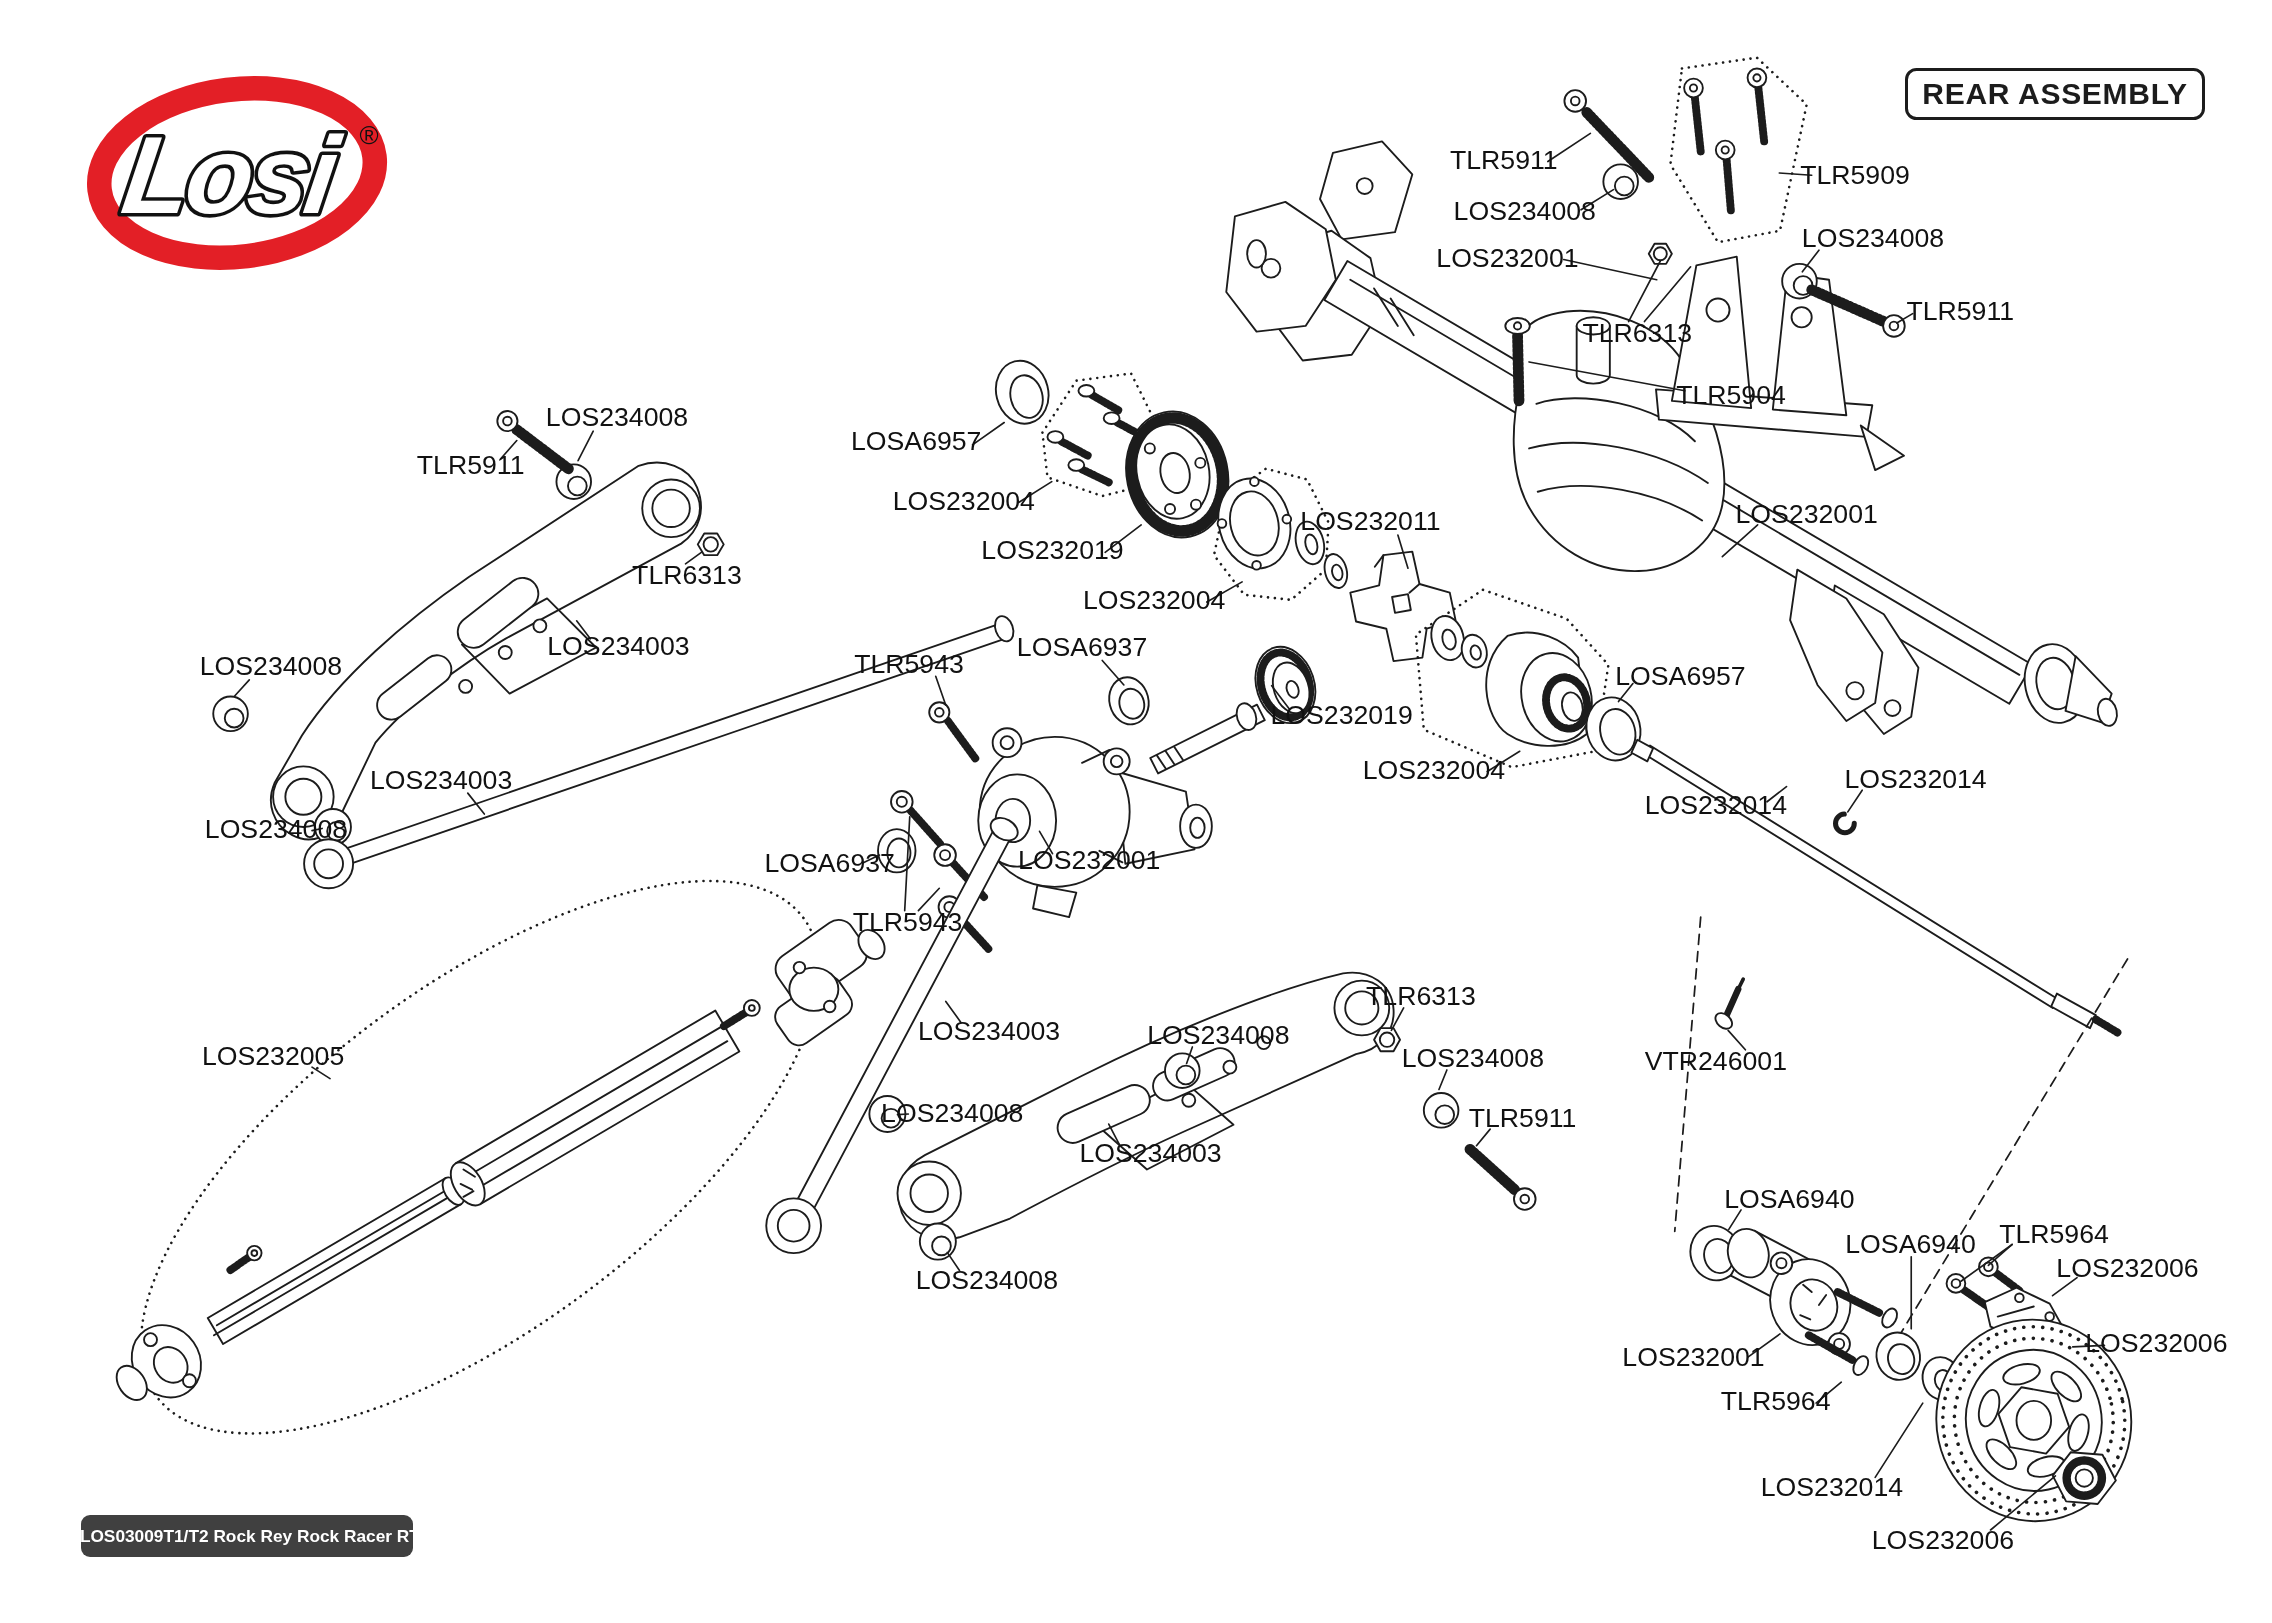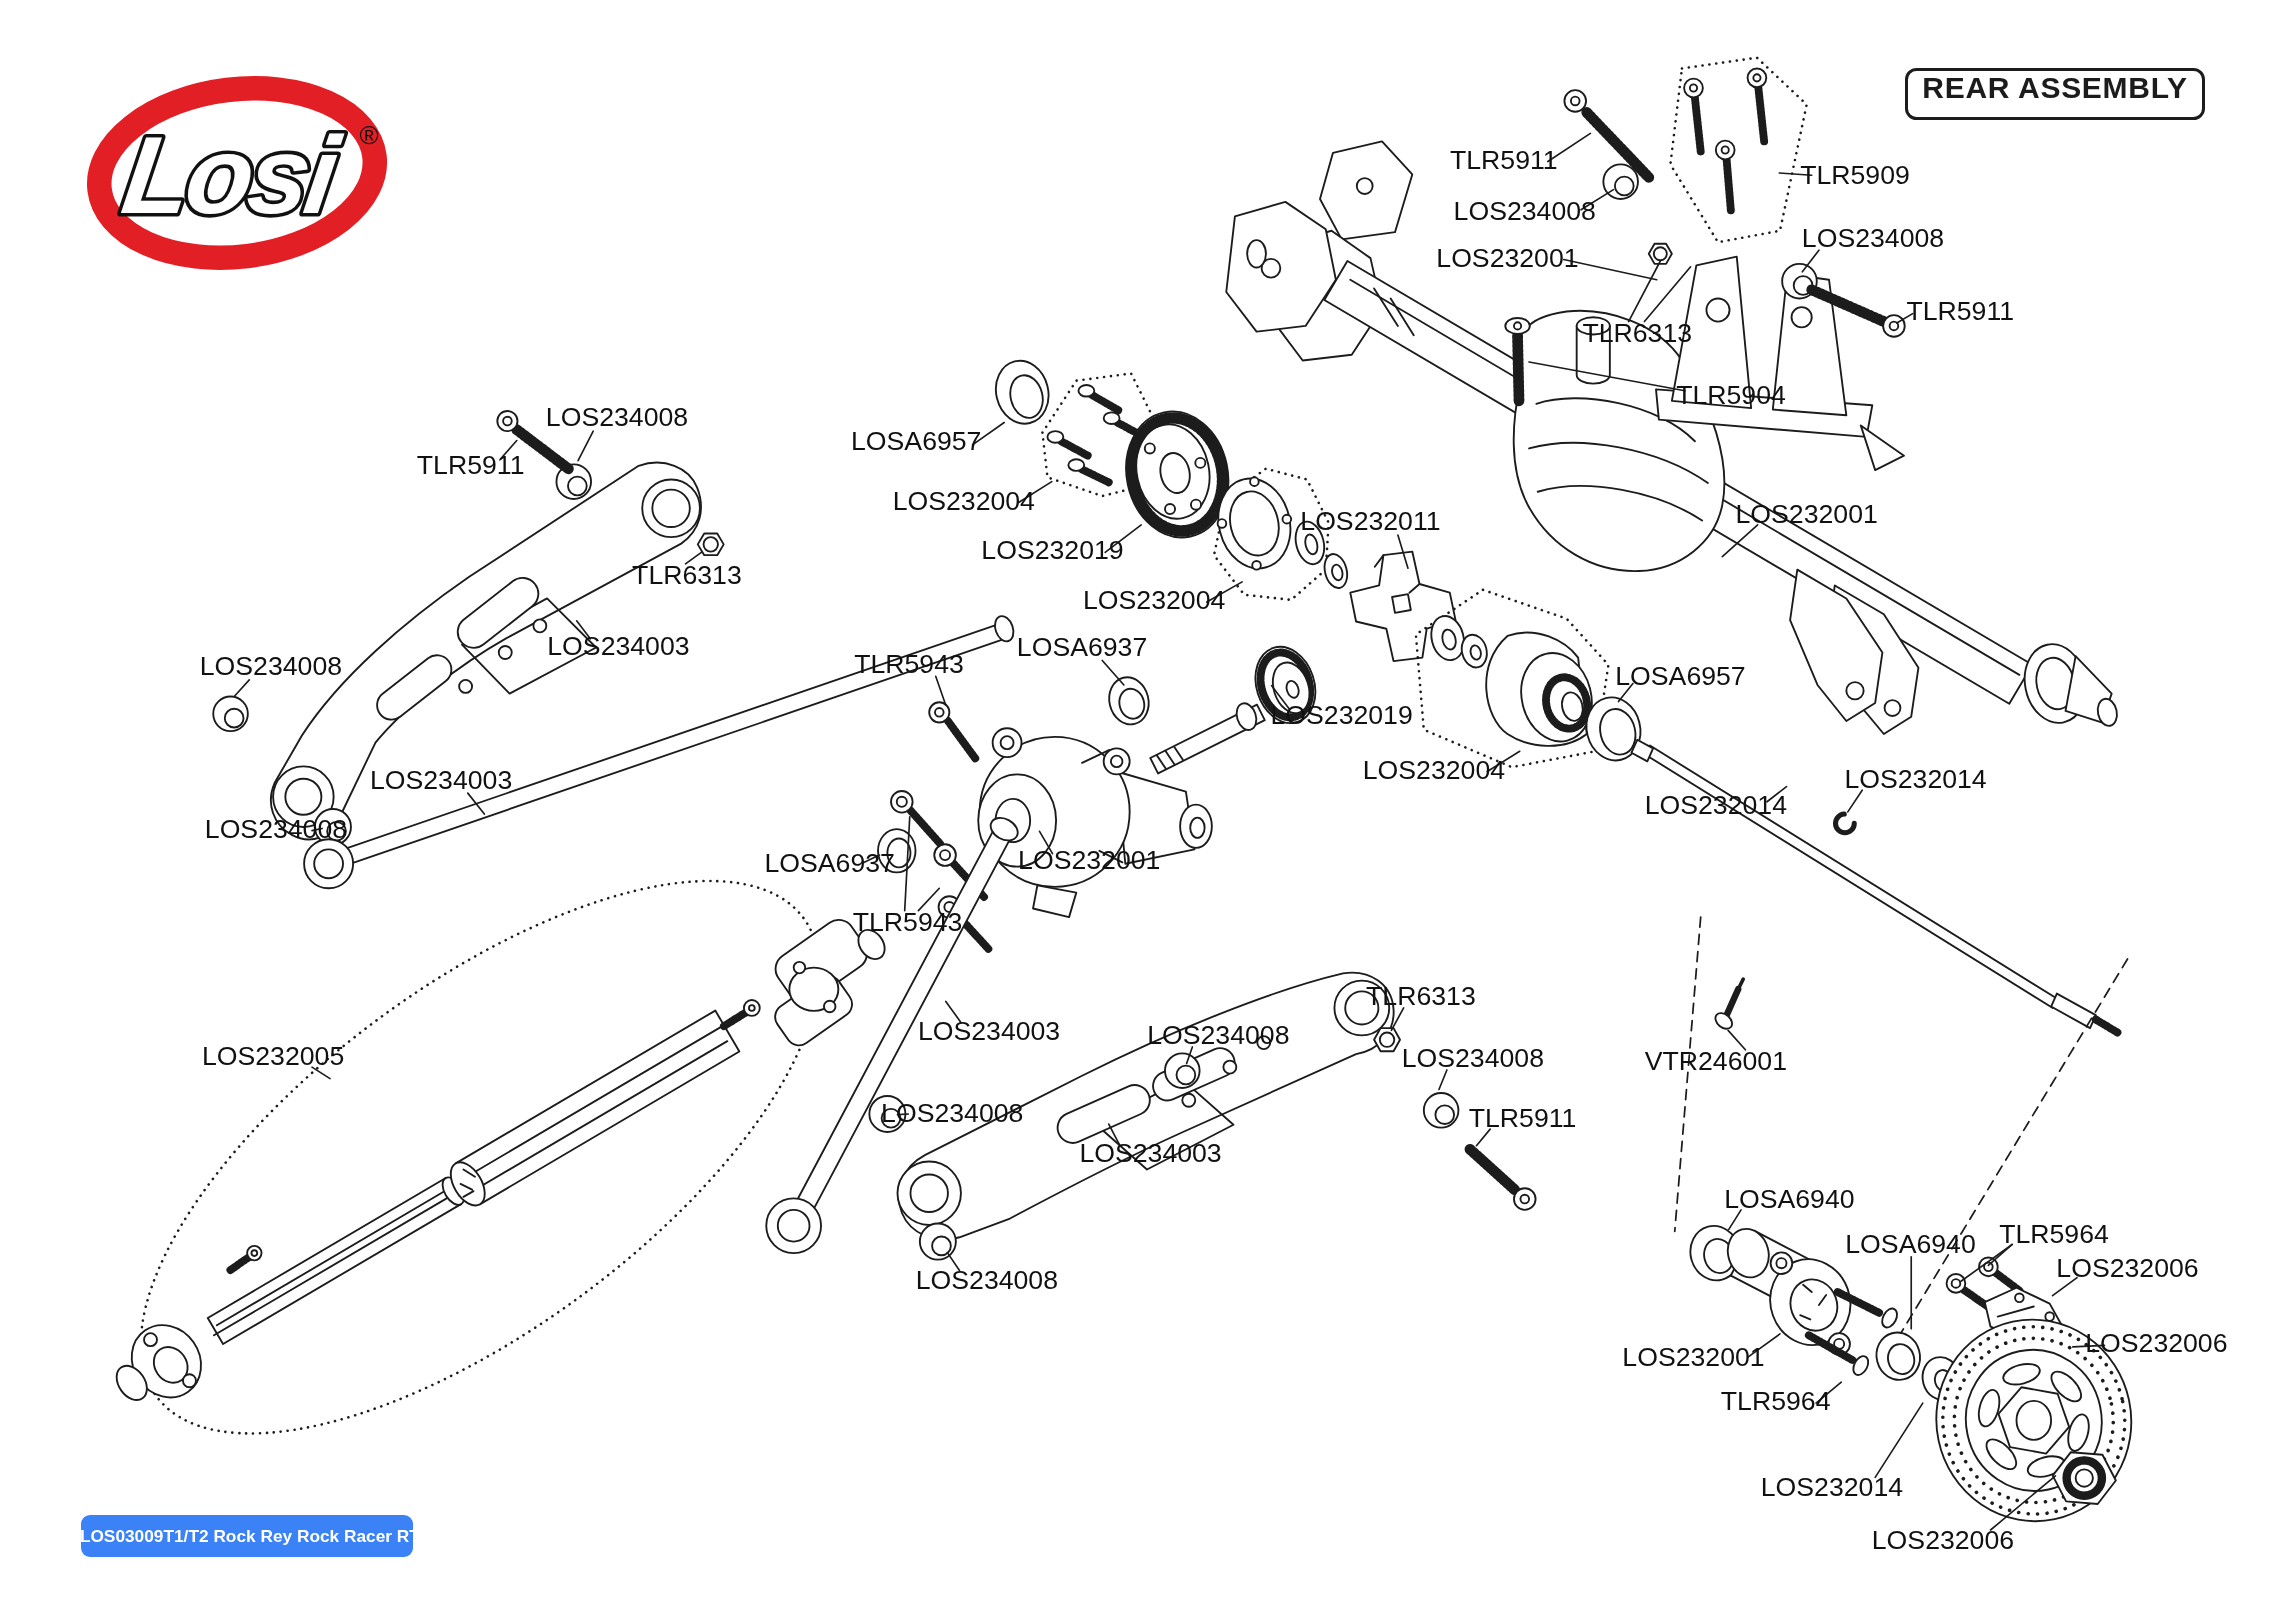--- a/index.html
+++ b/index.html
@@ -7,7 +7,7 @@
          font-family:"Liberation Sans",sans-serif;}
   .stage svg{position:absolute;left:0;top:0;}
   .title-box{position:absolute;left:1905px;top:68px;width:294px;height:46px;border:3.6px solid #1c1c1c;
-             border-radius:11.5px;display:flex;align-items:flex-start;justify-content:center;
+             border-radius:11.5px;display:flex;align-items:center;justify-content:center;
              font-size:30px;font-weight:bold;letter-spacing:0.7px;color:#1c1c1c;background:#fff;}
   .badge{position:absolute;left:81px;top:1515px;width:332px;height:42px;background:#3b82f6;
          border-radius:9px;display:flex;align-items:center;justify-content:center;

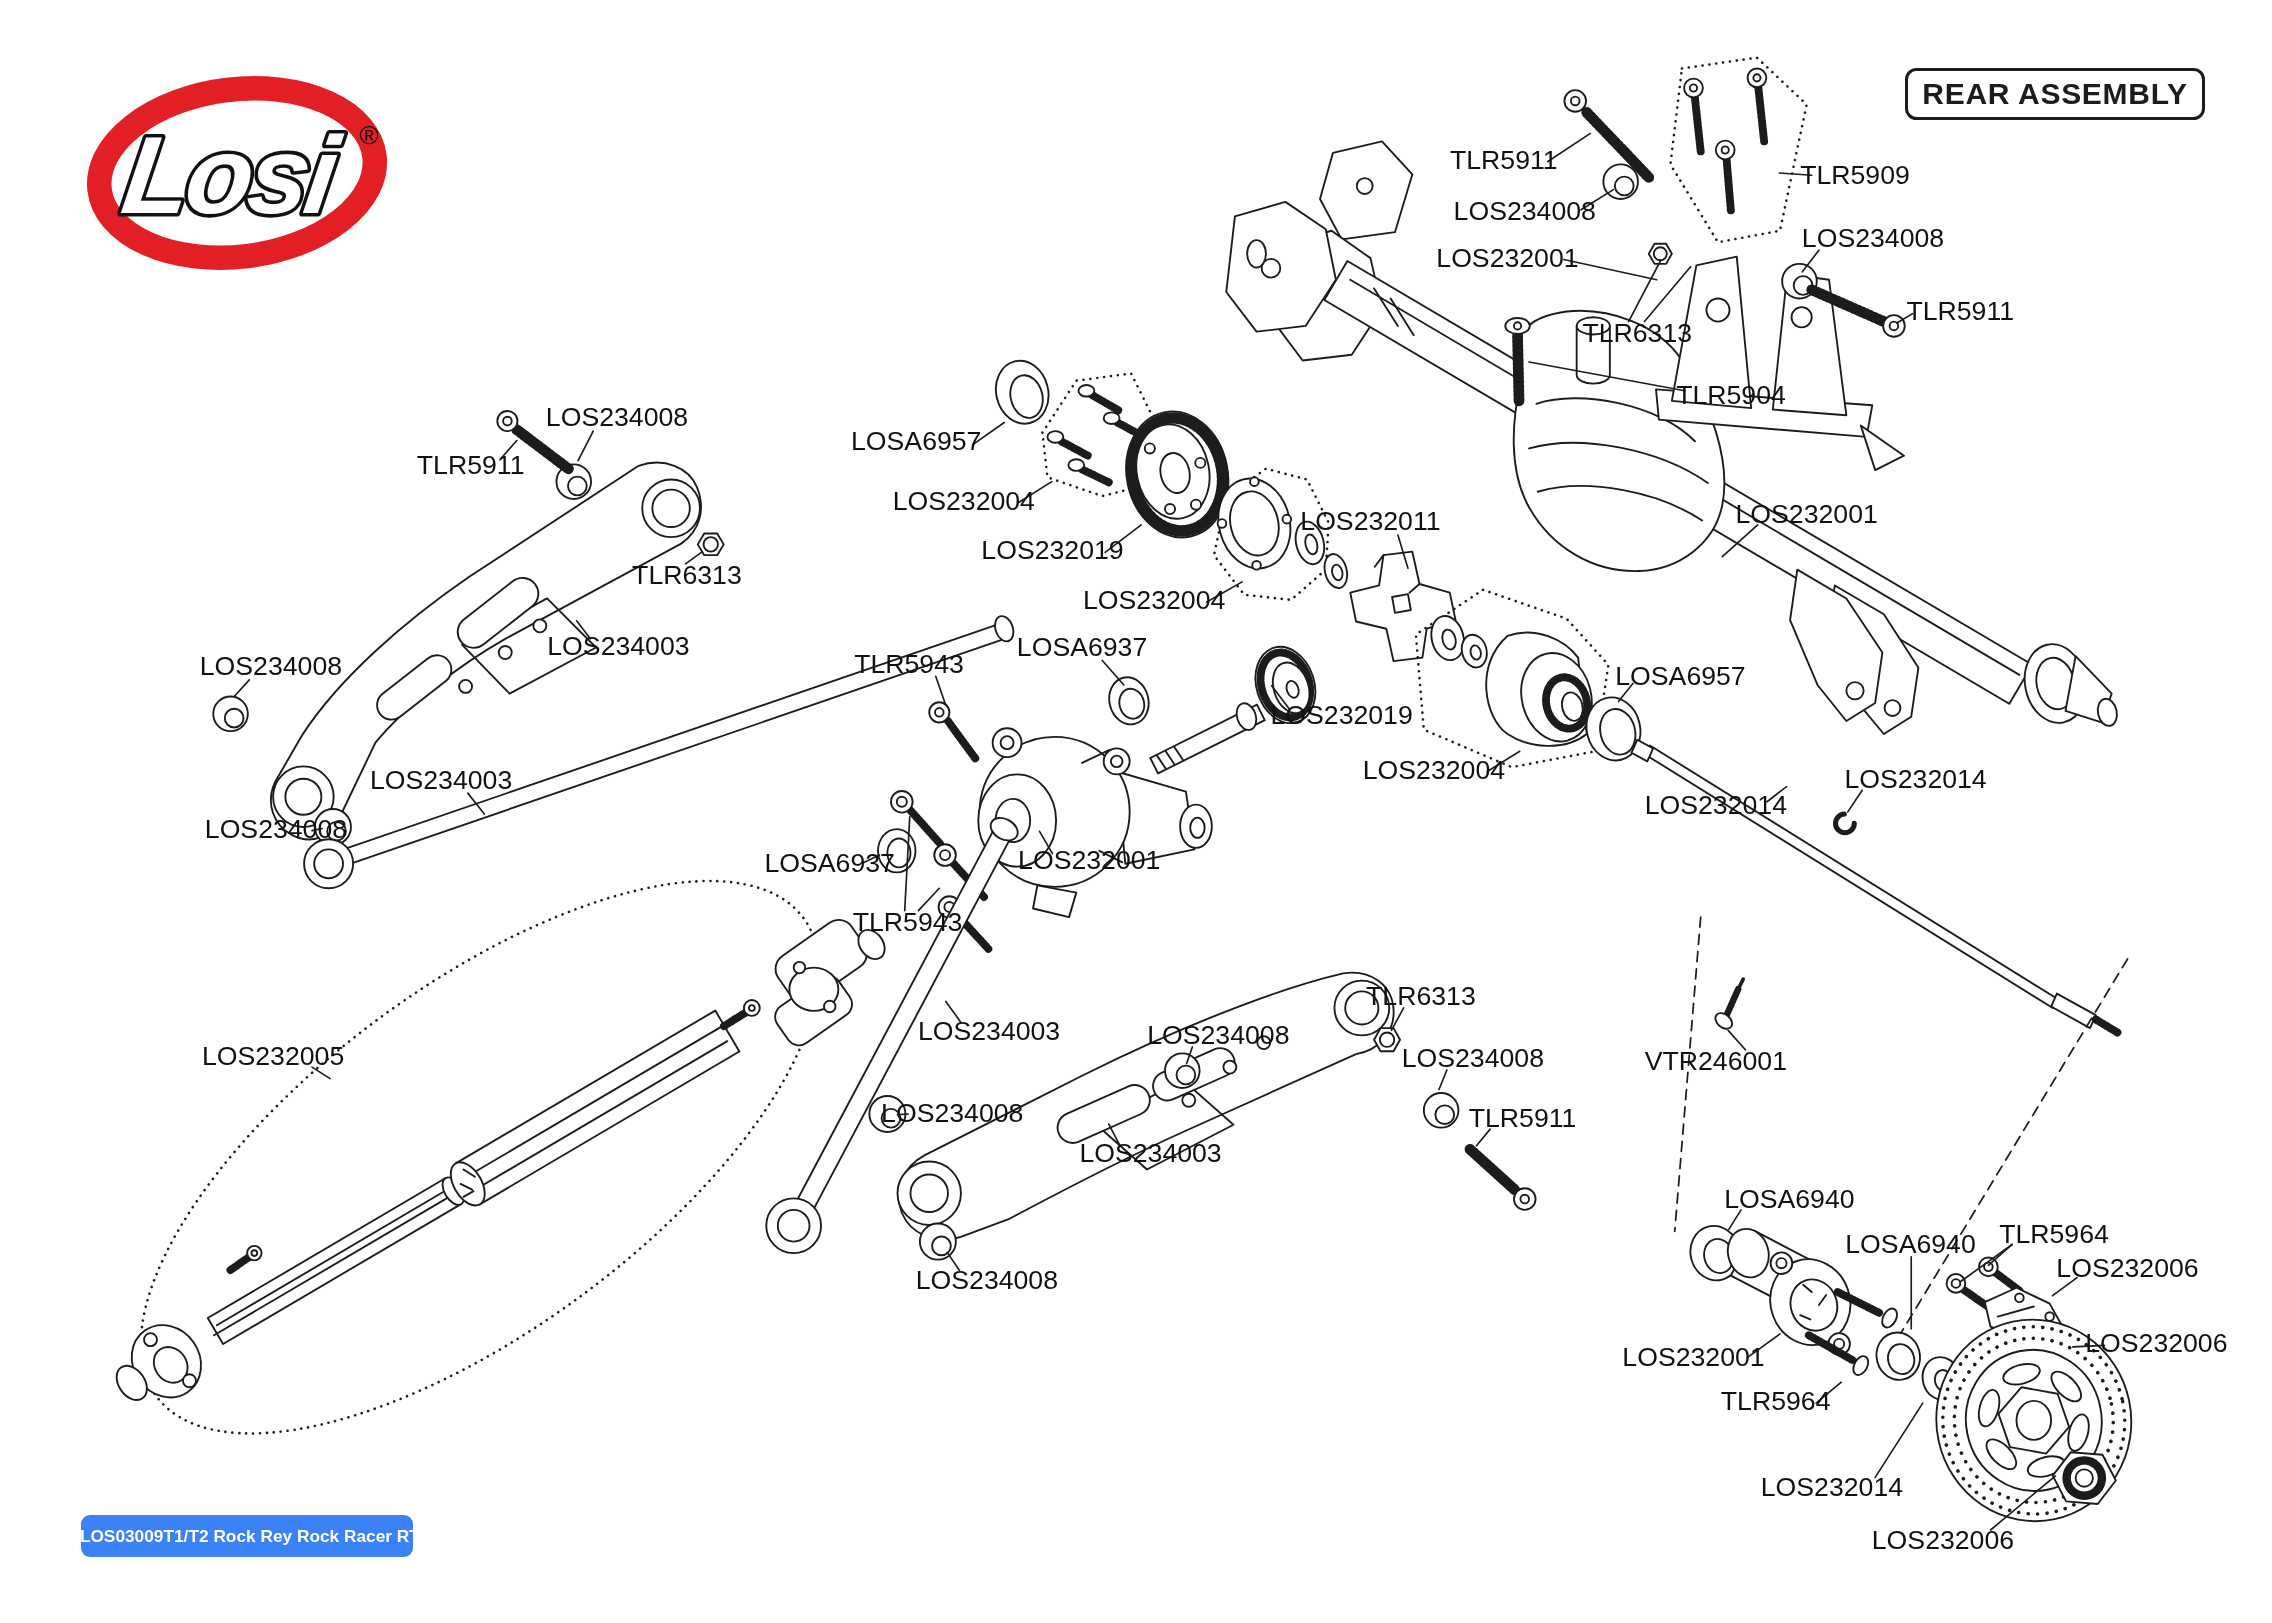--- a/index.html
+++ b/index.html
@@ -9,7 +9,7 @@
   .title-box{position:absolute;left:1905px;top:68px;width:294px;height:46px;border:3.6px solid #1c1c1c;
              border-radius:11.5px;display:flex;align-items:center;justify-content:center;
              font-size:30px;font-weight:bold;letter-spacing:0.7px;color:#1c1c1c;background:#fff;}
-  .badge{position:absolute;left:81px;top:1515px;width:332px;height:42px;background:#3b82f6;
+  .badge{position:absolute;left:81px;top:1515px;width:332px;height:42px;background:#404040;
          border-radius:9px;display:flex;align-items:center;justify-content:center;
          font-size:17.3px;font-weight:bold;color:#fff;white-space:nowrap;}
   

